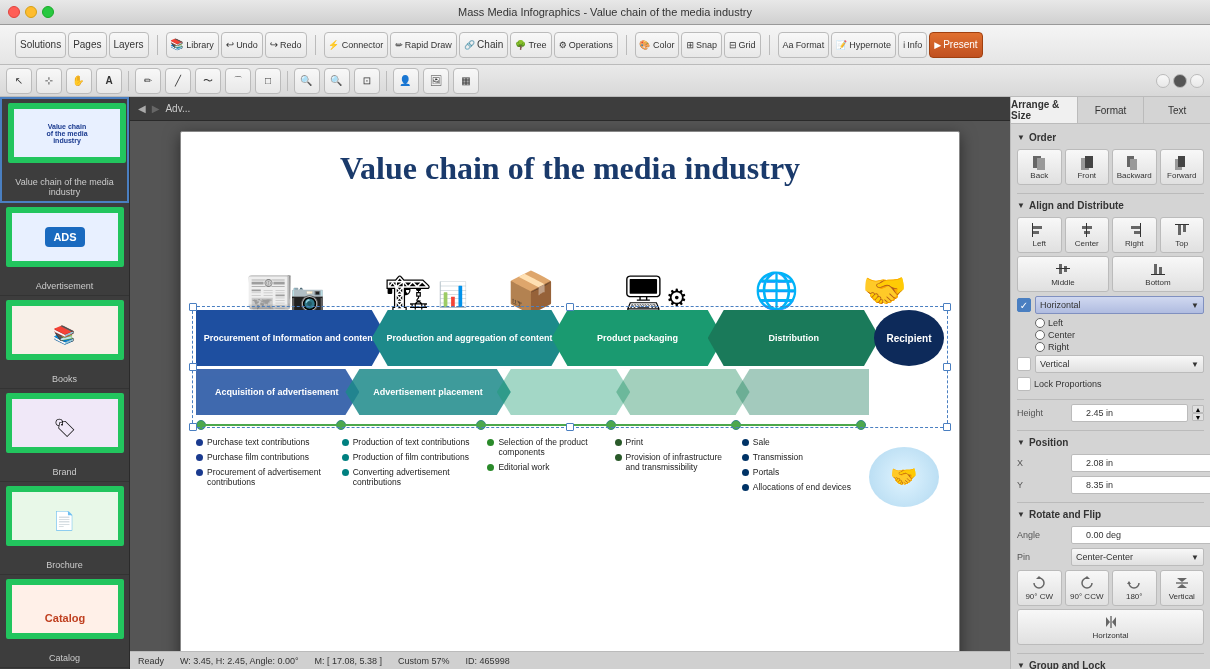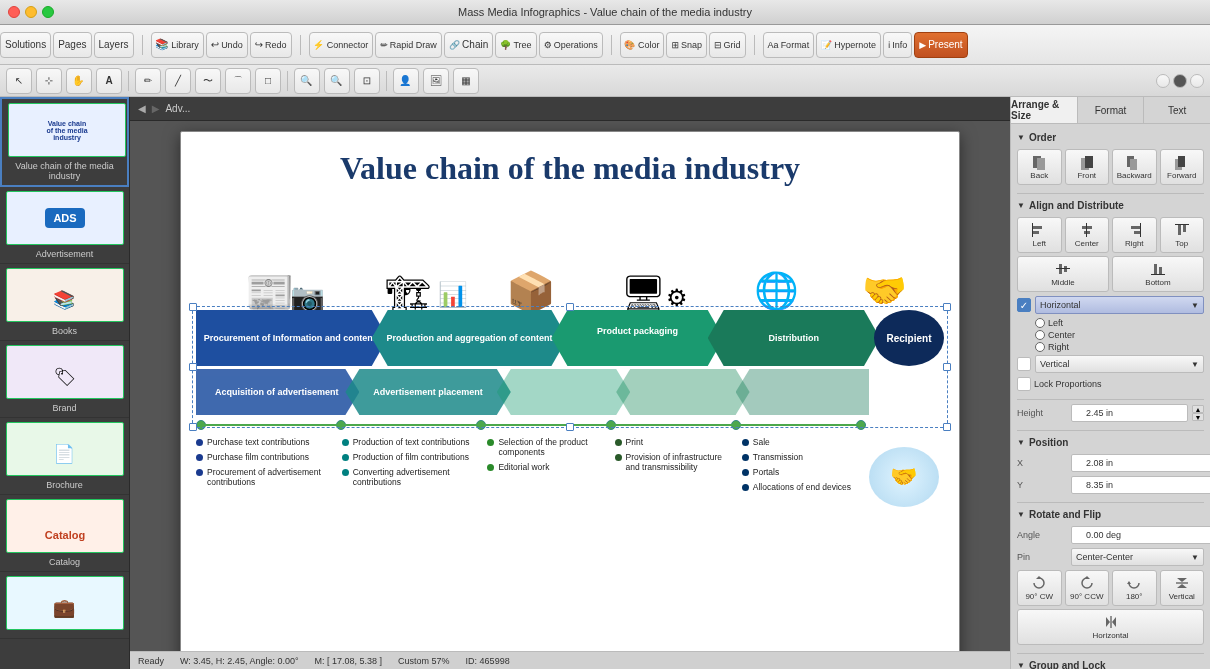--- a/index.html
+++ b/index.html
@@ -15,7 +15,7 @@
     .title-bar-title { font-size: 11px; color: #333; font-weight: 500; position: absolute; left: 50%; transform: translateX(-50%); }
 
     
-    .toolbar-row1 { height: 40px; background: linear-gradient(to bottom, #f5f5f5, #e5e5e5); display: flex; align-items: center; padding: 0 0; gap: 6px; border-bottom: 1px solid #bbb; flex-shrink: 0; }
+    .toolbar-row1 { height: 40px; background: linear-gradient(to bottom, #f5f5f5, #e5e5e5); display: flex; align-items: center; padding: 0 15px; gap: 6px; border-bottom: 1px solid #bbb; flex-shrink: 0; }
     .toolbar-row2 { height: 32px; background: linear-gradient(to bottom, #eaeaea, #d8d8d8); display: flex; align-items: center; padding: 0 6px; gap: 4px; border-bottom: 1px solid #bbb; flex-shrink: 0; }
 
     .toolbar-btn { height: 26px; min-width: 26px; background: linear-gradient(to bottom, #f8f8f8, #e8e8e8); border: 1px solid #bbb; border-radius: 4px; display: flex; align-items: center; justify-content: center; font-size: 10px; color: #333; cursor: pointer; padding: 0 4px; gap: 2px; }

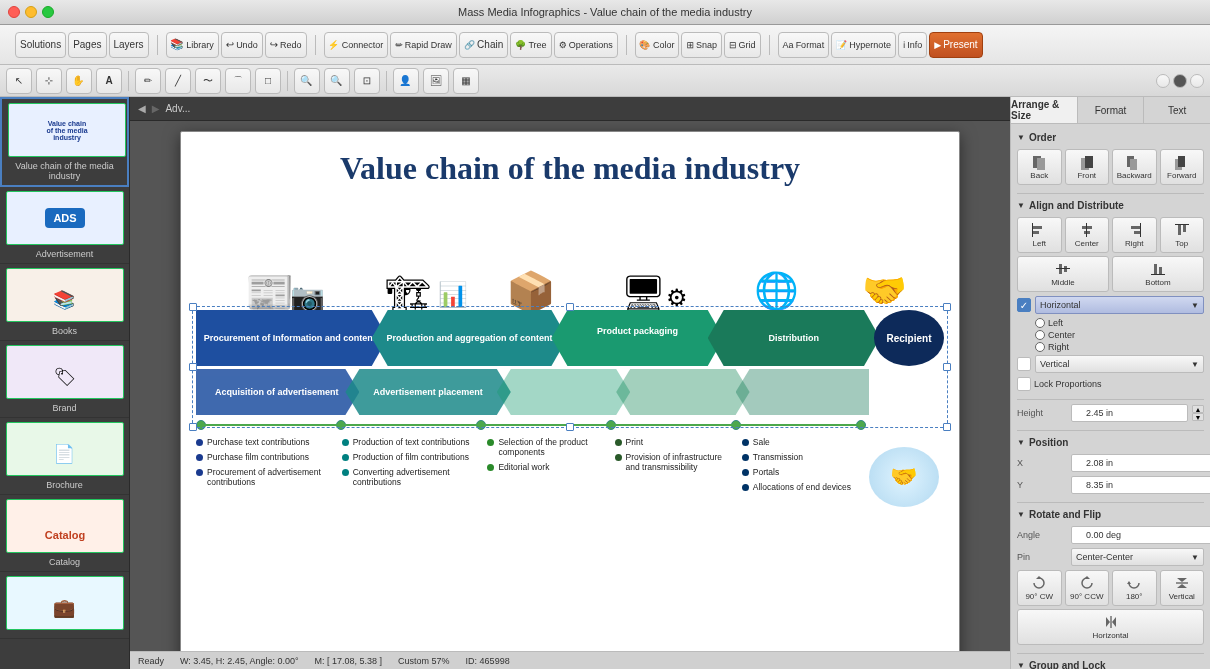--- a/index.html
+++ b/index.html
@@ -28,7 +28,7 @@
     
     .left-sidebar { width: 130px; background: #3d3d3d; border-right: 1px solid #2a2a2a; overflow-y: auto; flex-shrink: 0; }
     .thumb-item { padding: 4px 6px; cursor: pointer; border-bottom: 1px solid #333; }
-    .thumb-img { width: 118px; height: 54px; background: #555; border: 1px solid #22c55e; border-radius: 2px; display: flex; align-items: center; justify-content: center; overflow: hidden; margin-bottom: 4px; position: relative; }
+    .thumb-img { width: 118px; height: 60px; background: #555; border: 6px solid #22c55e; border-radius: 2px; display: flex; align-items: center; justify-content: center; overflow: hidden; margin-bottom: 14px; position: relative; }
     .thumb-label { font-size: 9px; color: #ccc; text-align: center; }
 
     

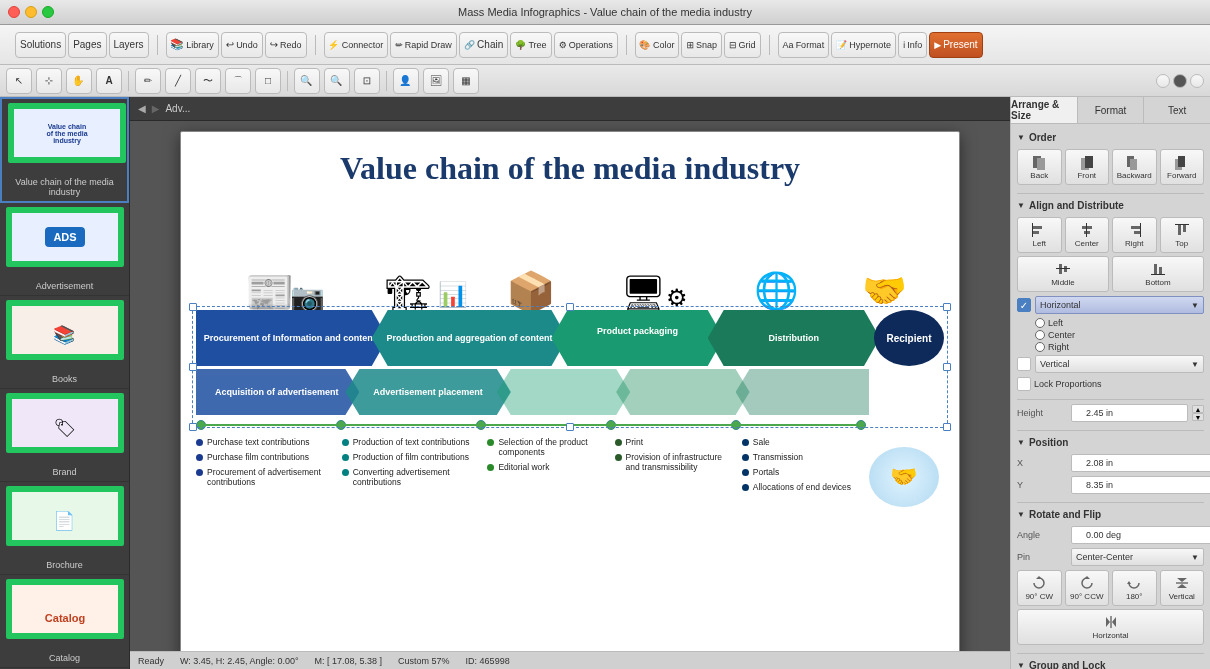--- a/index.html
+++ b/index.html
@@ -322,7 +322,7 @@
             <span>Production and aggregation of content</span>
           </div>
 
-          <div style="flex:1;background:#1a9a70;clip-path:polygon(16px 0, calc(100% - 16px) 0, 100% 50%, calc(100% - 16px) 100%, 16px 100%, 0 50%);display:flex;justify-content:center;color:white;font-size:9px;font-weight:600;text-align:center;padding:16px 8px;z-index:1;margin-right:-16px;">
+          <div style="flex:1;background:#1a9a70;clip-path:polygon(16px 0, calc(100% - 16px) 0, 100% 50%, calc(100% - 16px) 100%, 16px 100%, 0 50%);display:flex;align-items:center;justify-content:center;color:white;font-size:9px;font-weight:600;text-align:center;padding:4px 8px;z-index:1;margin-right:-16px;">
             <span>Product packaging</span>
           </div>
 

